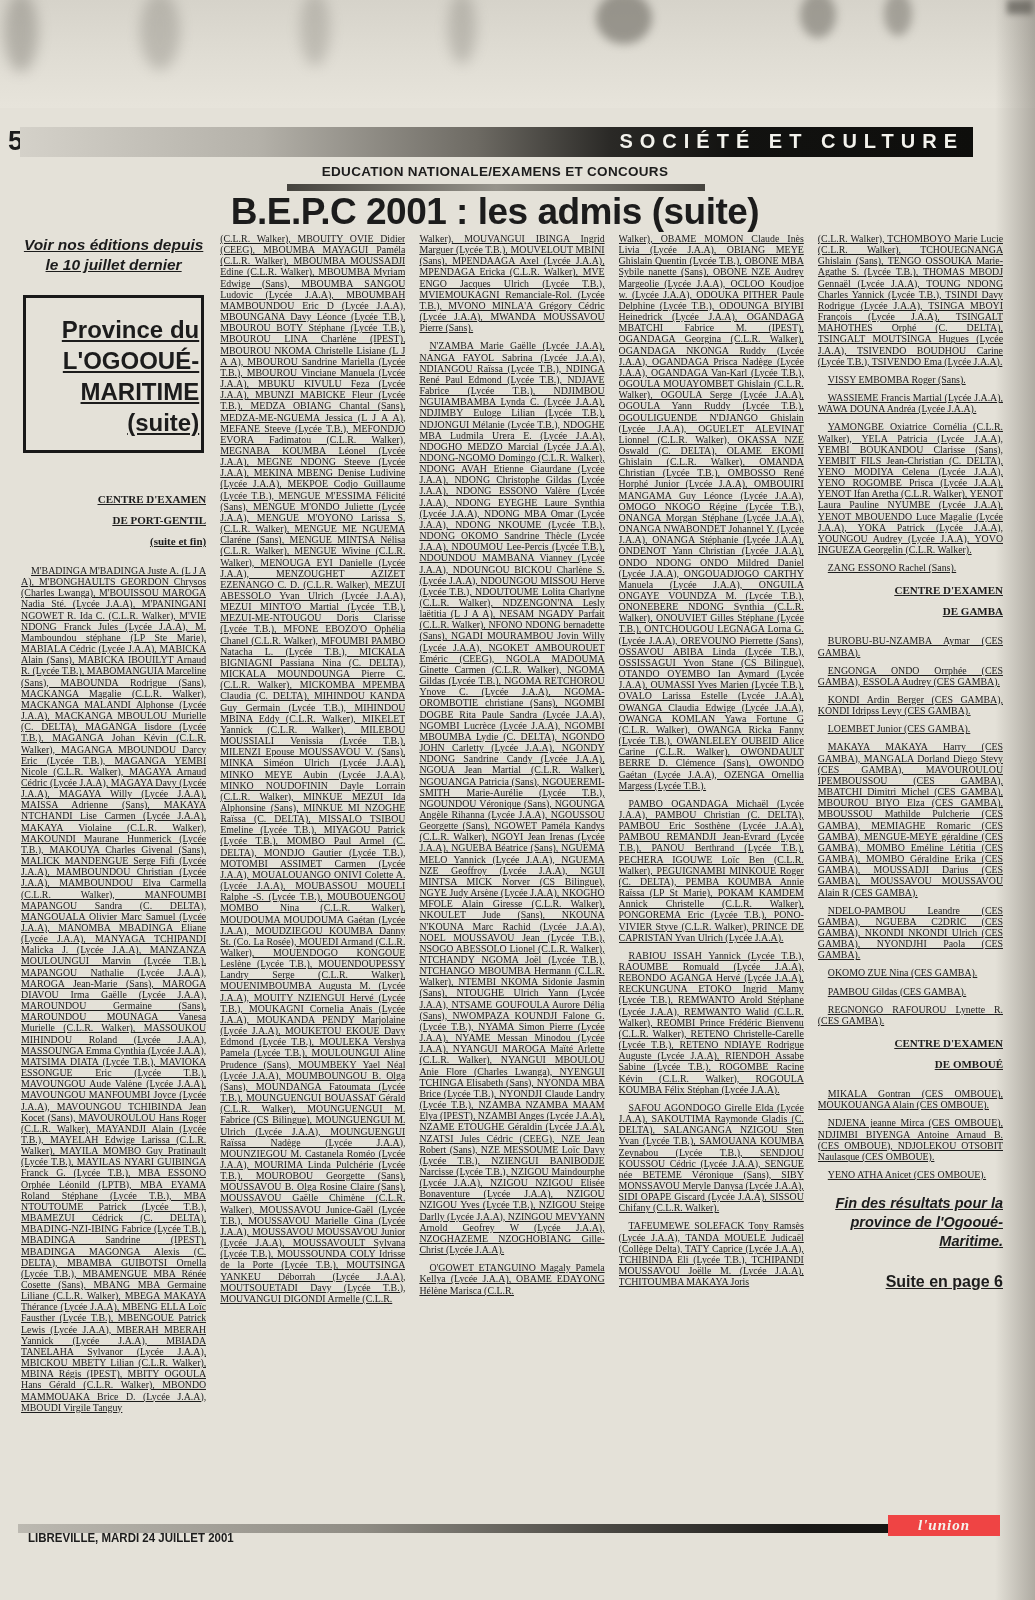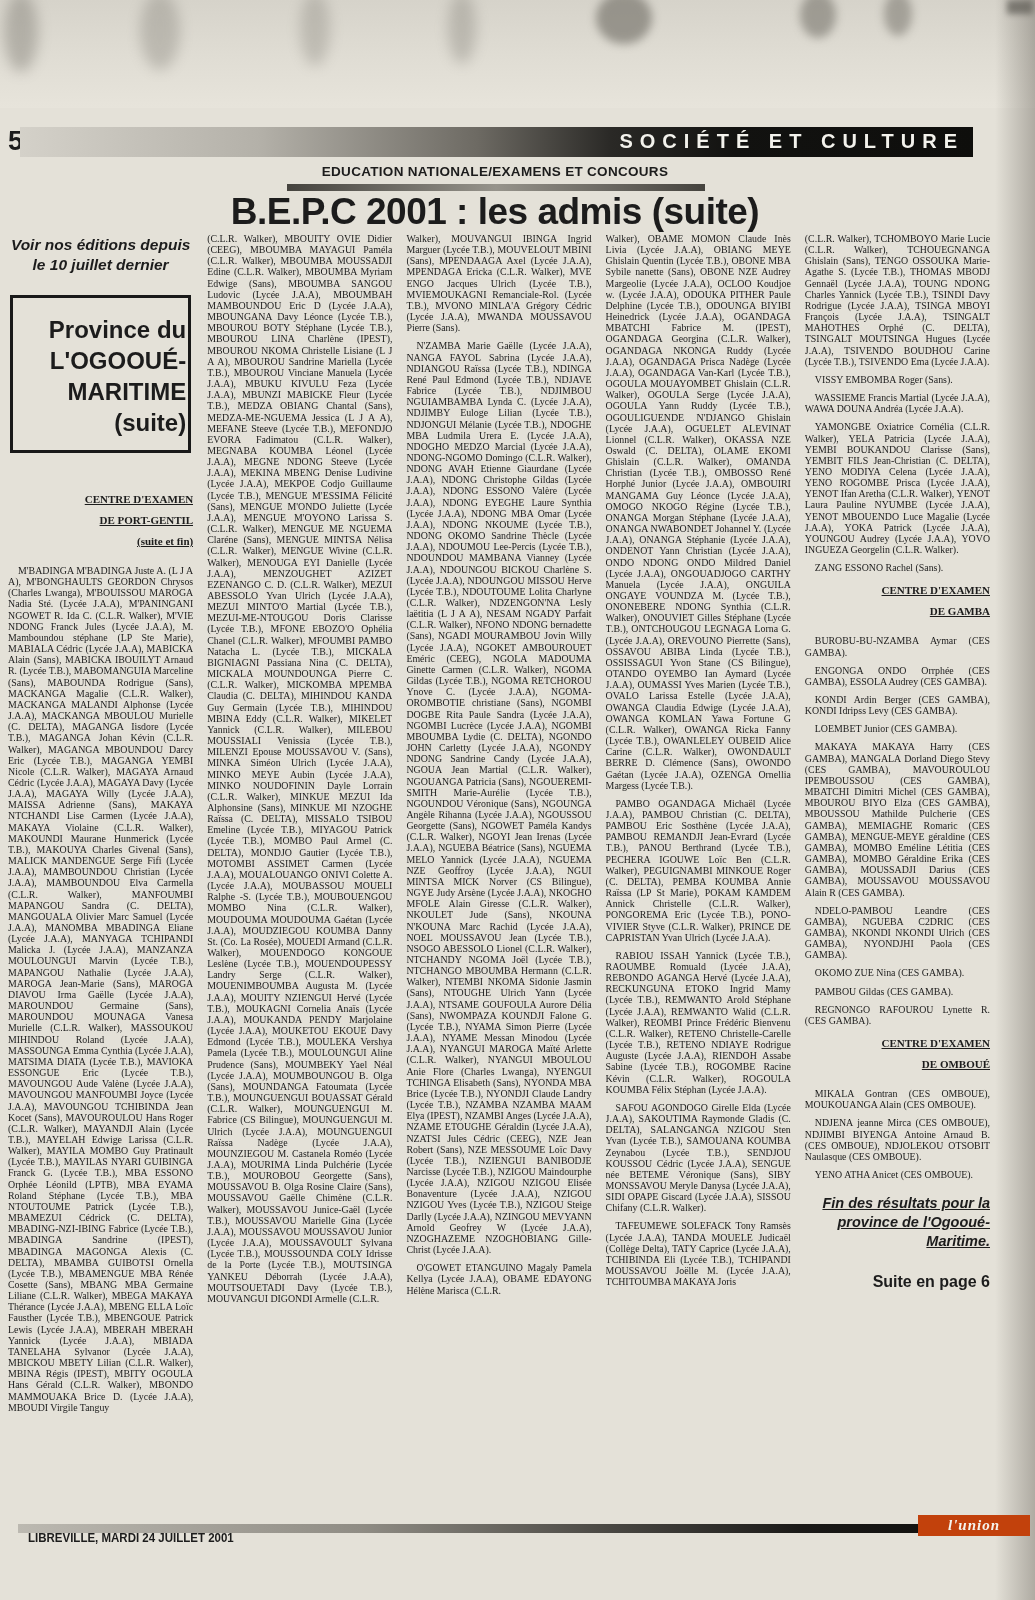--- a/index.html
+++ b/index.html
@@ -31,7 +31,7 @@
     font-family:"Liberation Sans",sans-serif;font-weight:bold;font-size:37px;letter-spacing:-.5px;}
 
   
-  .content{position:absolute;left:8px;top:233px;width:982px;height:1280px;display:flex;gap:14px;}
+  .content{position:absolute;left:21px;top:233px;width:982px;height:1280px;display:flex;gap:14px;text-decoration:underline;}
   .col{width:190px;height:100%;overflow:hidden;}
   .body-para{margin:0 0 7px 0;text-align:justify;font-size:9.9px;line-height:11.15px;text-indent:10px;}
   .body-para.cont{text-indent:0;}

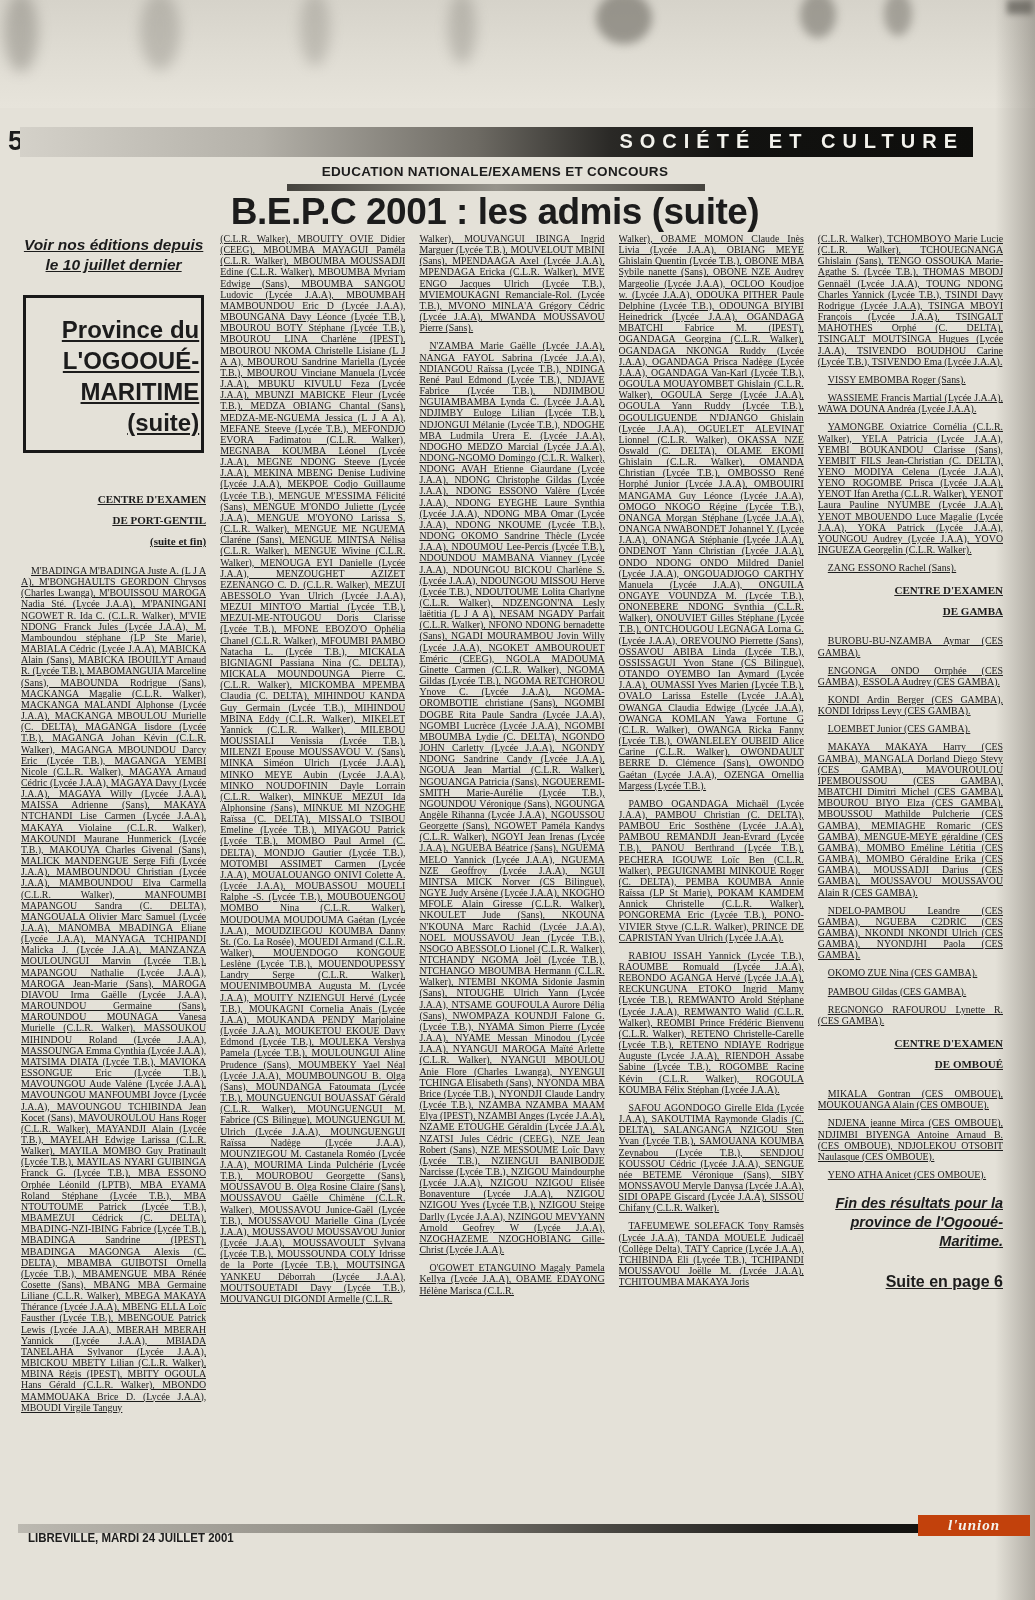--- a/index.html
+++ b/index.html
@@ -53,7 +53,7 @@
   .footer-date{position:absolute;left:28px;top:1531px;
     font-family:"Liberation Sans",sans-serif;font-weight:bold;font-size:12.5px;letter-spacing:0;
     transform:scaleX(.92);transform-origin:left;}
-  .masthead{position:absolute;left:918px;top:1515px;width:112px;height:21px;background:#c2410c;
+  .masthead{position:absolute;left:888px;top:1515px;width:112px;height:21px;background:#ef4444;
     color:#f5f4ee;font-family:"Liberation Serif",serif;font-weight:bold;font-style:italic;
     font-size:15px;line-height:21px;text-align:center;letter-spacing:1px;}
 </style>

